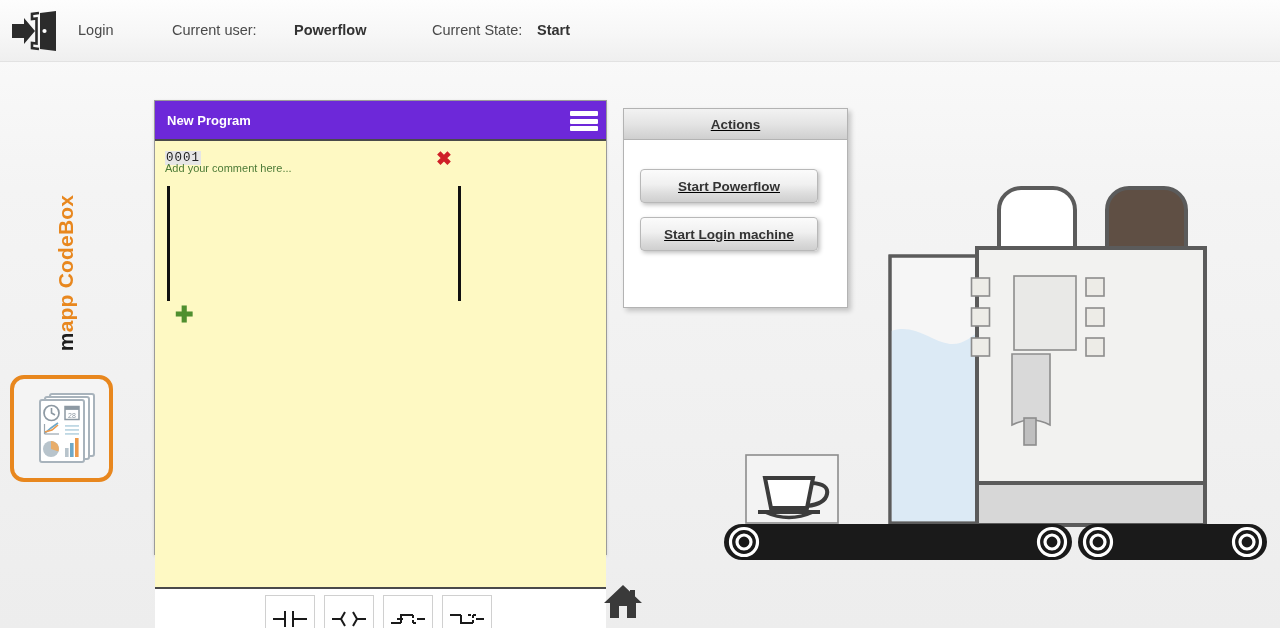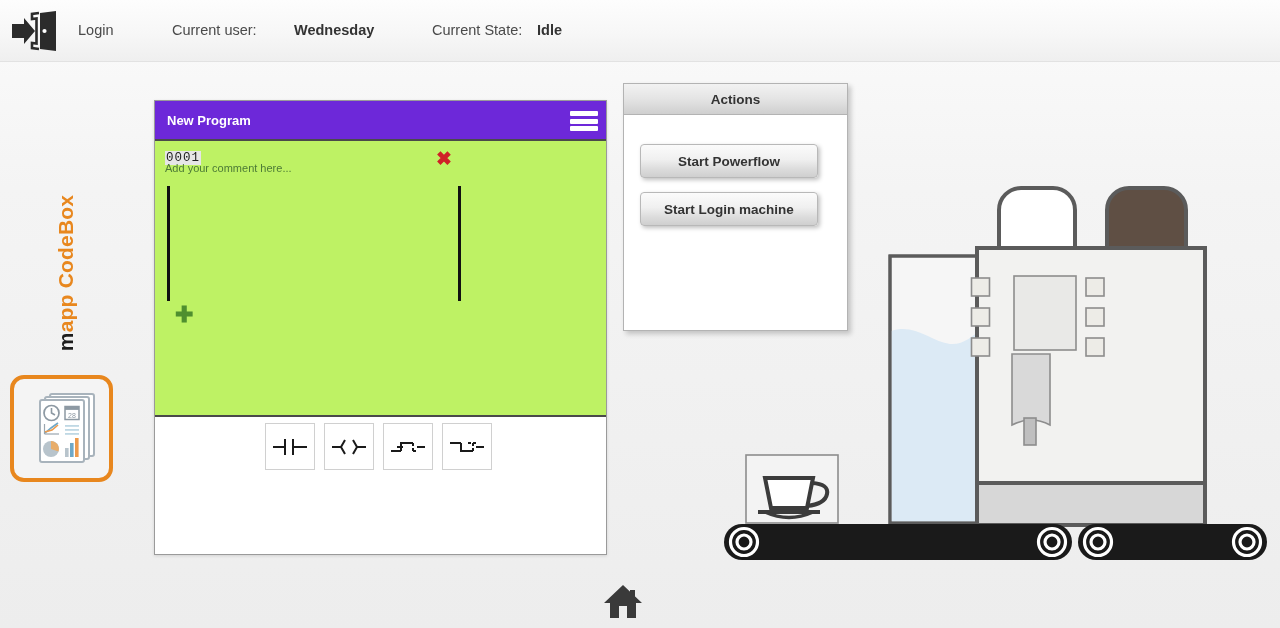--- a/index.html
+++ b/index.html
@@ -203,7 +203,7 @@
 
     <div class="tb-label" id="tb-login">Login</div>
     <div class="tb-label" id="tb-curuser-l">Current user:</div>
-    <div class="tb-label tb-strong" id="tb-curuser-v">Wednesday</div>
+    <div class="tb-label tb-strong" id="tb-curuser-v">Powerflow</div>
     <div class="tb-label" id="tb-curstate-l">Current State:</div>
     <div class="tb-label tb-strong" id="tb-curstate-v">Idle</div>
   </div>

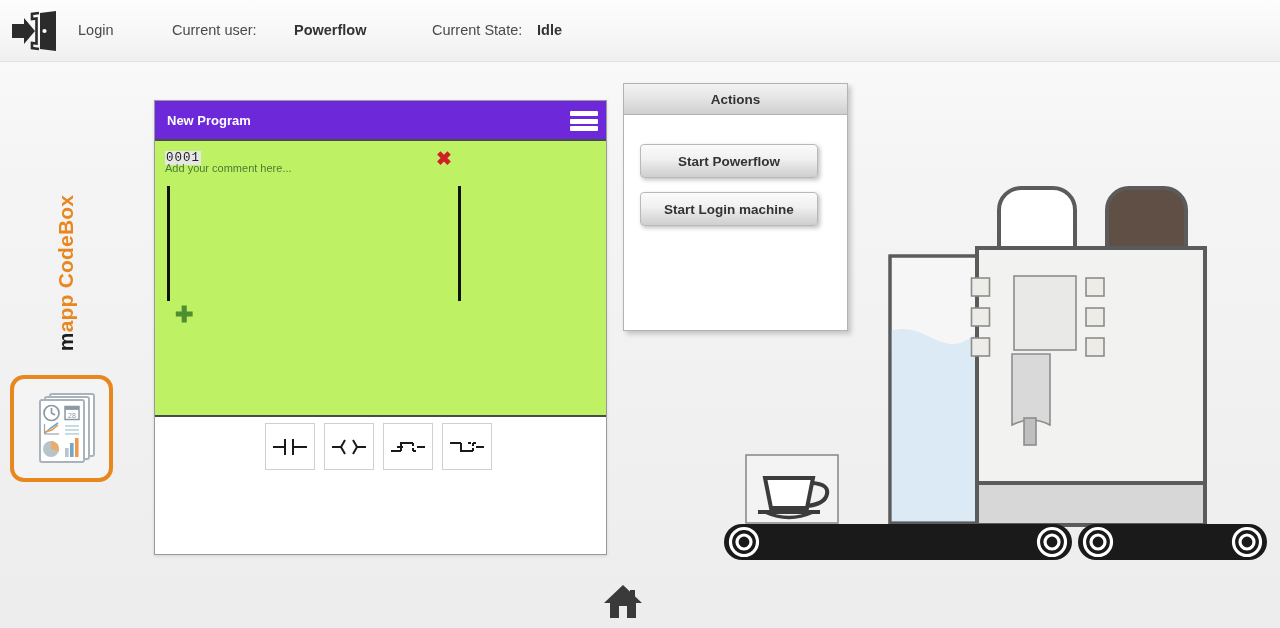--- a/index.html
+++ b/index.html
@@ -205,7 +205,7 @@
     <div class="tb-label" id="tb-curuser-l">Current user:</div>
     <div class="tb-label tb-strong" id="tb-curuser-v">Powerflow</div>
     <div class="tb-label" id="tb-curstate-l">Current State:</div>
-    <div class="tb-label tb-strong" id="tb-curstate-v">Idle</div>
+    <div class="tb-label tb-strong" id="tb-curstate-v">Start</div>
   </div>
 
   <div id="sidebar-brand">

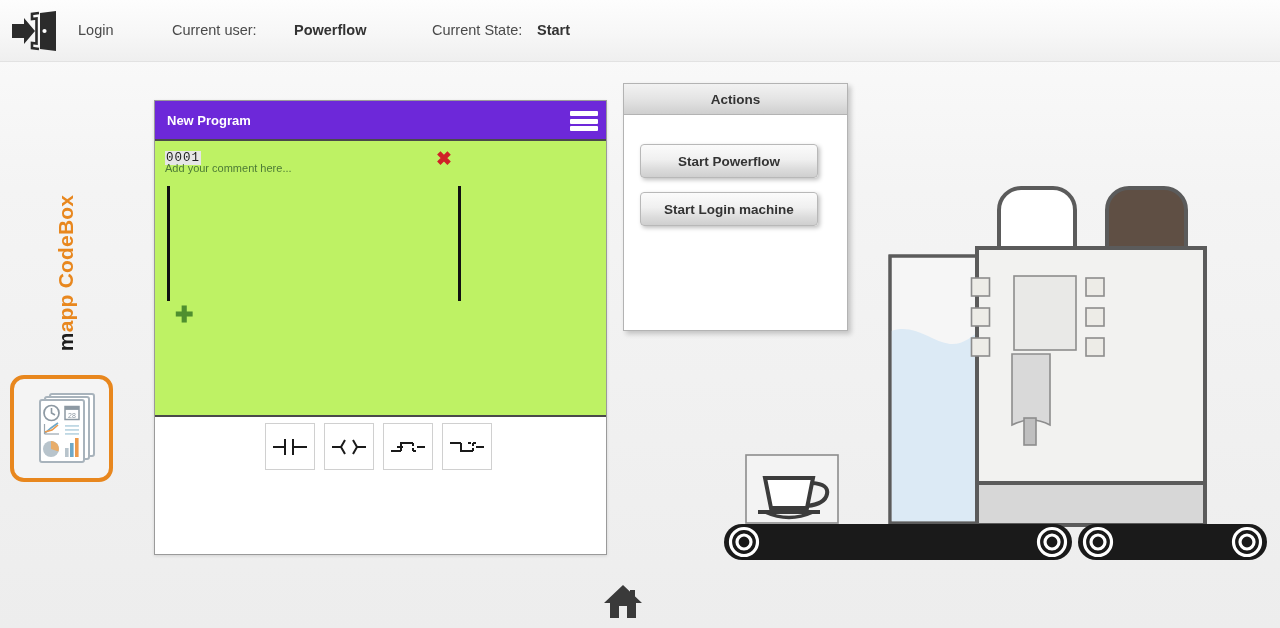--- a/index.html
+++ b/index.html
@@ -143,11 +143,12 @@
 
   
   #actions-panel {
-    position: absolute; left: 623px; top: 83px;
-    width: 225px; height: 248px;
+    position: absolute; left: 623px; top: 108px;
+    width: 225px; height: 200px;
     background: #fff;
     border: 1px solid #b3b3b3;
     box-shadow: 3px 3px 5px rgba(0,0,0,.2);
+    text-decoration: underline;
   }
   #actions-header {
     height: 31px;

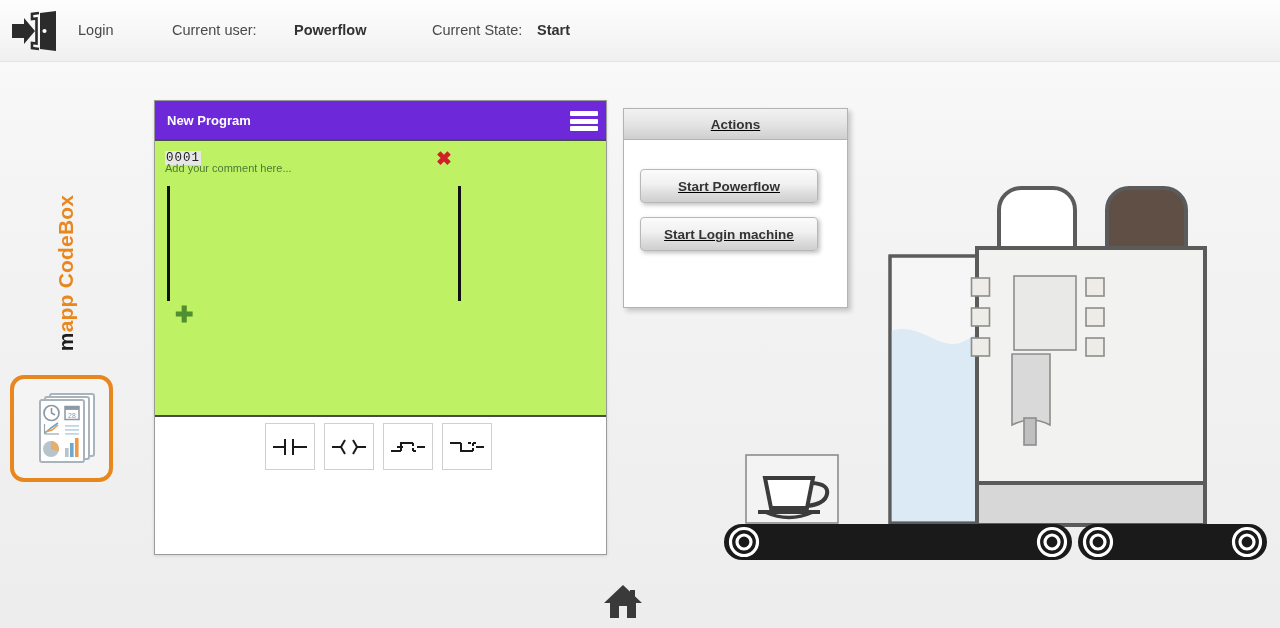--- a/index.html
+++ b/index.html
@@ -93,8 +93,8 @@
   }
   #program-body {
     position: relative;
-    height: 276px;
-    background: #bef264;
+    height: 448px;
+    background: #fef9c3;
     border-bottom: 2px solid #4a4a4a;
   }
   #rung-number {

